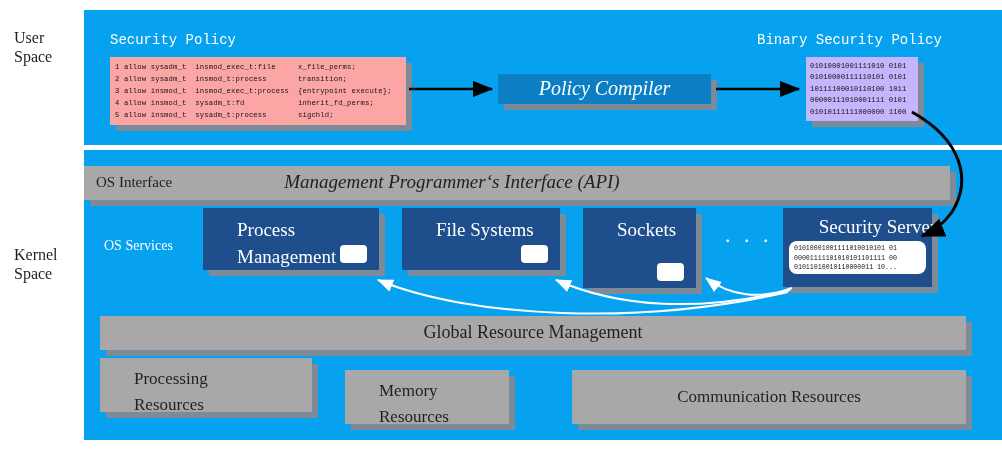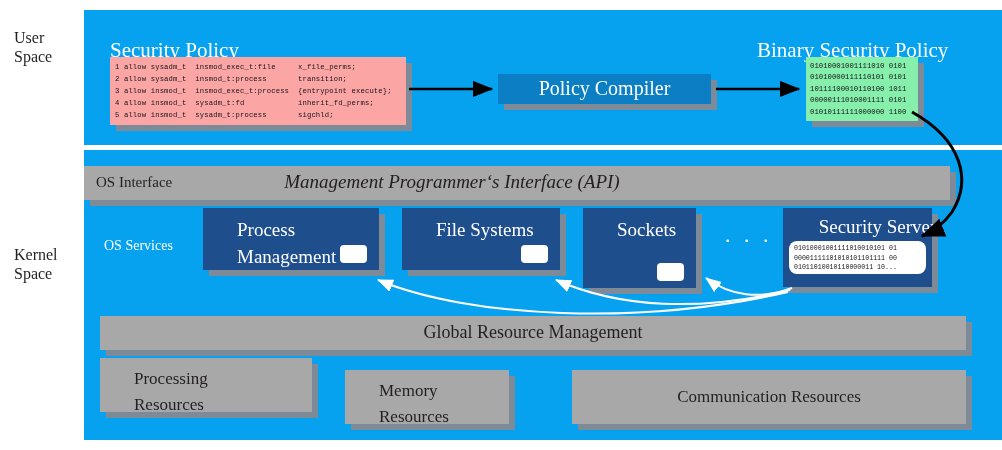--- a/index.html
+++ b/index.html
@@ -71,10 +71,9 @@
   .blue-heading {
     position: absolute;
     color: #ffffff;
-    font-family: Liberation Serif, serif;
-    font-size: 21px;
+    font-family: Liberation Mono, monospace;
+    font-size: 14px;
     white-space: nowrap;
-    margin-top: 6px;
   }
   #security-policy-heading { left: 110px; top: 32px; }
   #binary-policy-heading   { left: 757px; top: 32px; }

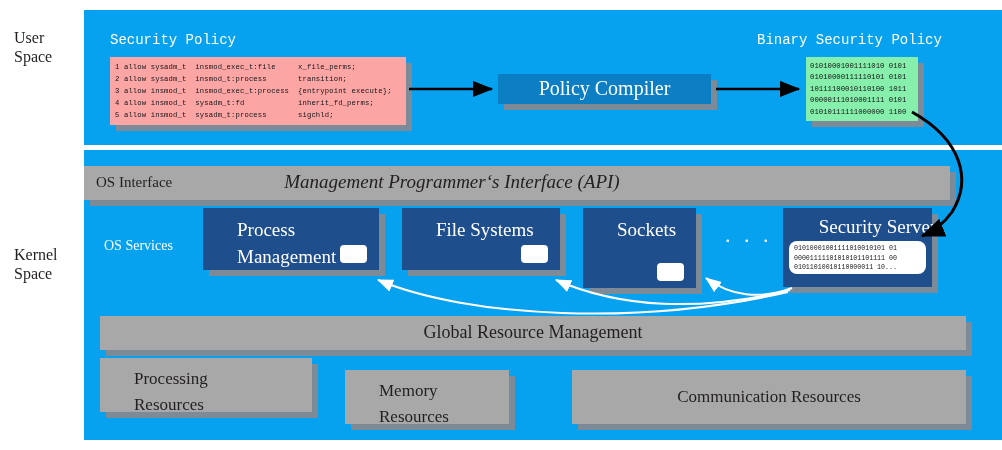--- a/index.html
+++ b/index.html
@@ -107,7 +107,7 @@
 
   
   #binary-policy-box { left: 806px; top: 57px; width: 112px; height: 64px; }
-  #binary-policy-box .face { background: #86efac; }
+  #binary-policy-box .face { background: #c4b5fd; }
   #binary-policy-bits {
     position: absolute;
     left: 4px; top: 4px;

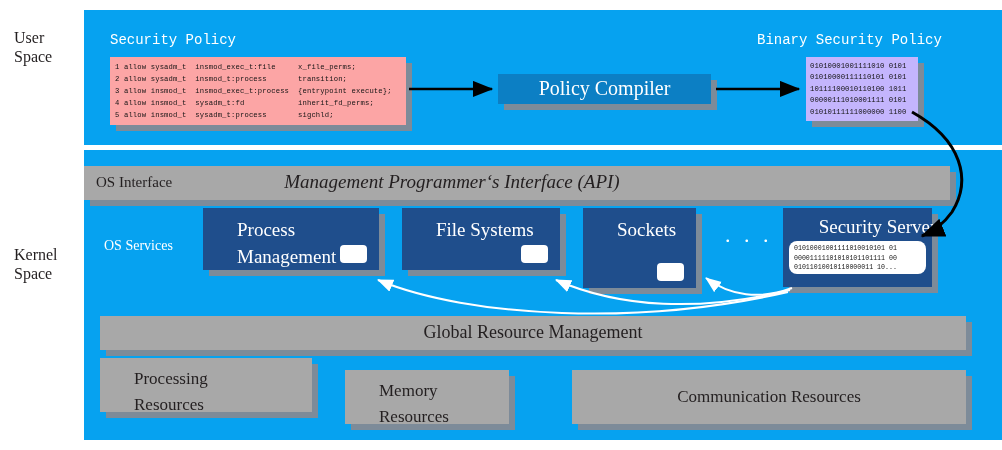--- a/index.html
+++ b/index.html
@@ -58,7 +58,7 @@
   }
   .gray .face  { background: #a8a8a8; }
   .dark  .face { background: #1f4e8c; }
-  .mid   .face { background: #0c7fc4; }
+  .mid   .face { background: #0c7fc4; font-style: italic; }
 
   .face-text {
     position: absolute;

